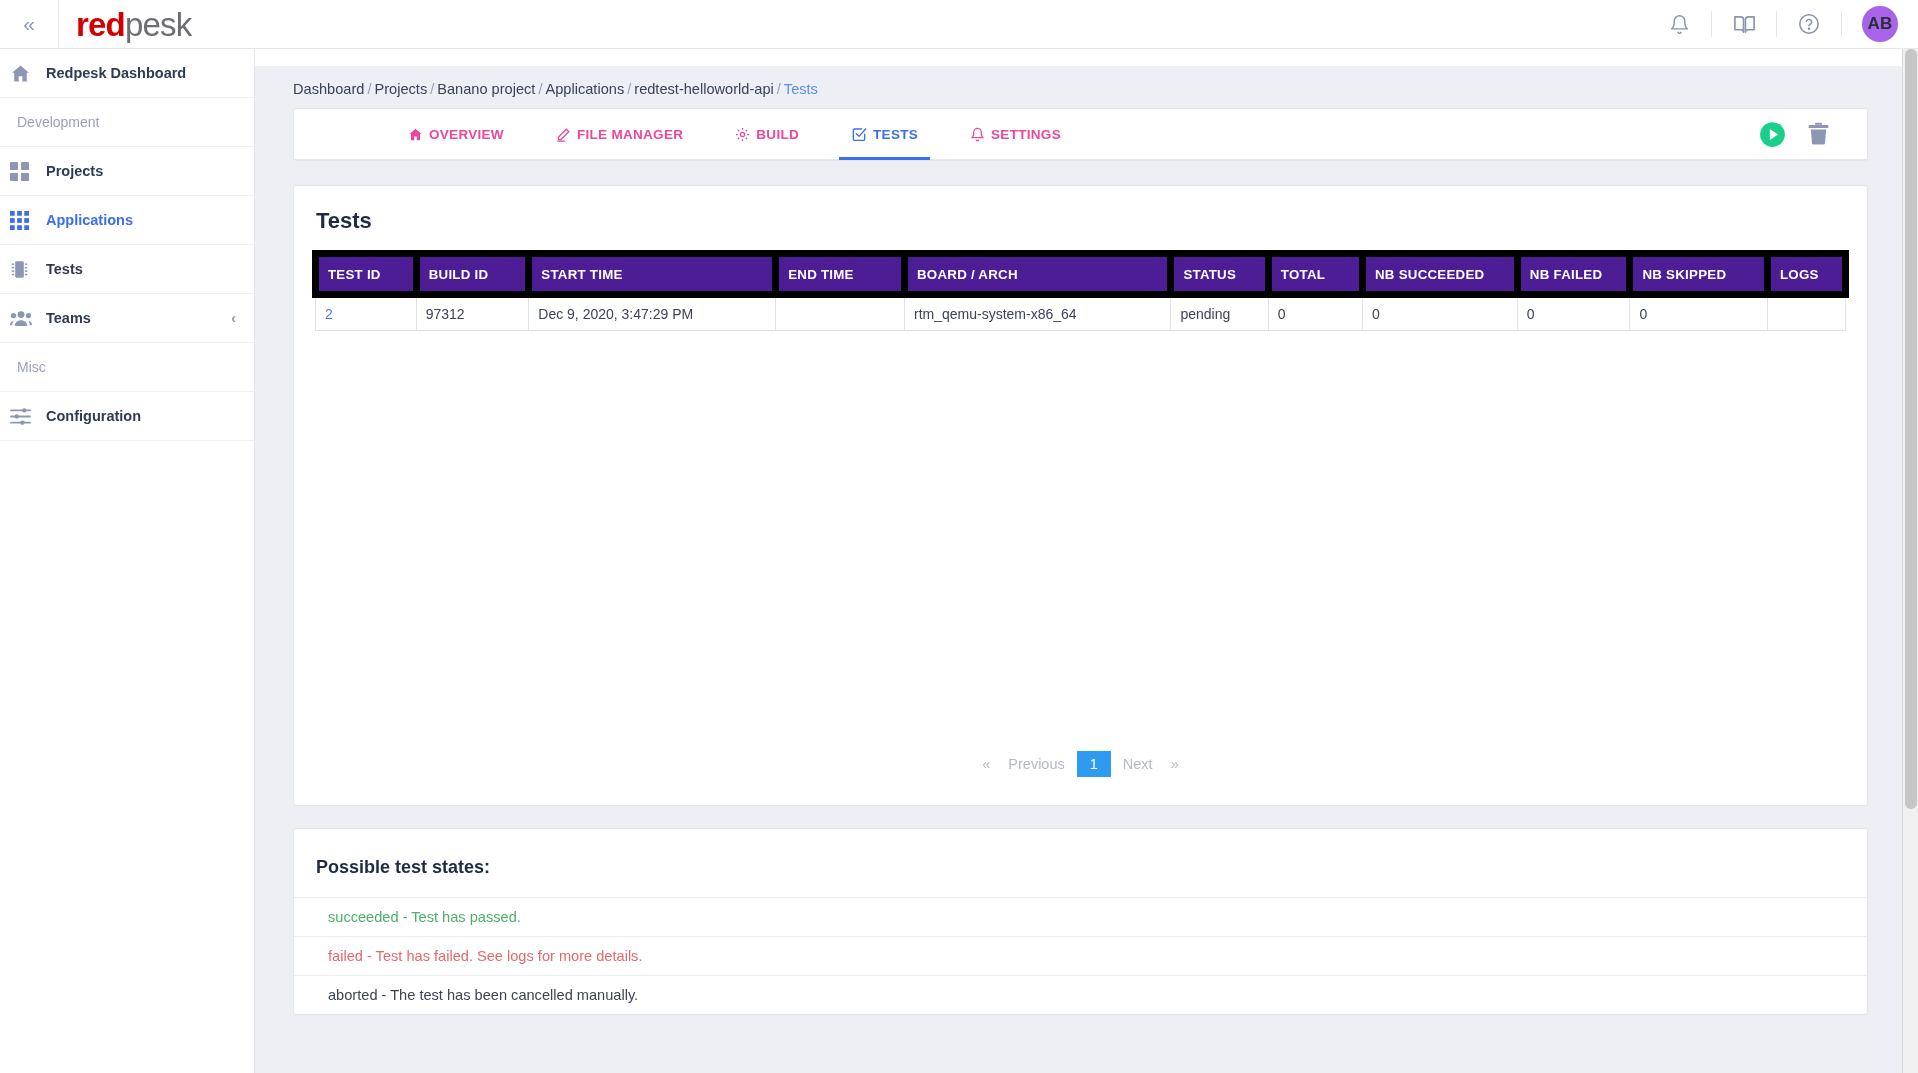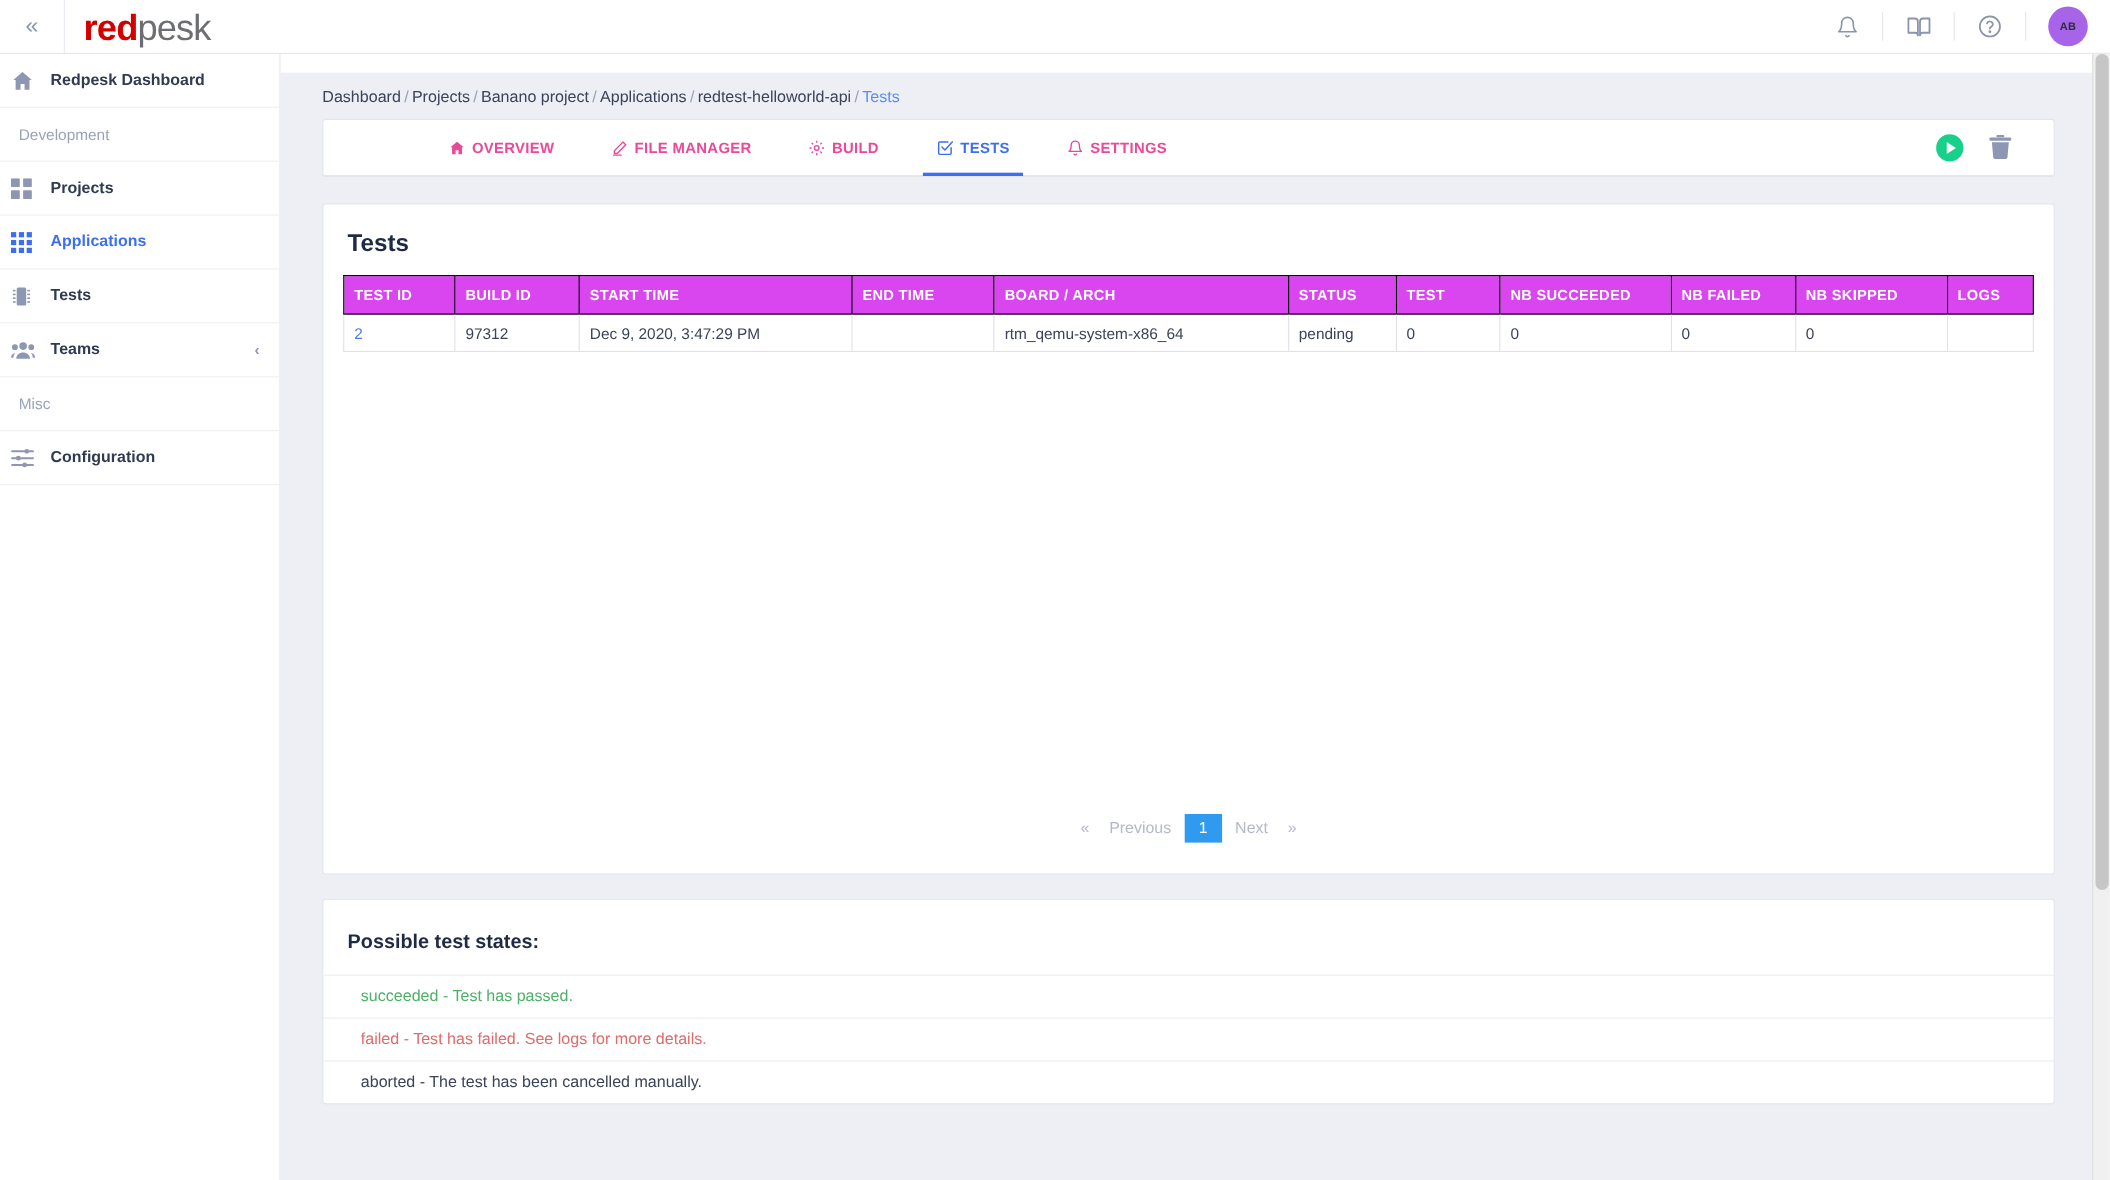--- a/index.html
+++ b/index.html
@@ -48,7 +48,7 @@
   .avatar {
     width: 36px; height: 36px; border-radius: 50%;
     background: #a764e8;
-    color: #2a2d3a; font-size: 10px; font-weight: 700;
+    color: #2a2d3a; font-size: 17px; font-weight: 700;
     display: flex; align-items: center; justify-content: center;
     margin-left: 20px; cursor: pointer;
     letter-spacing: 0.3px;

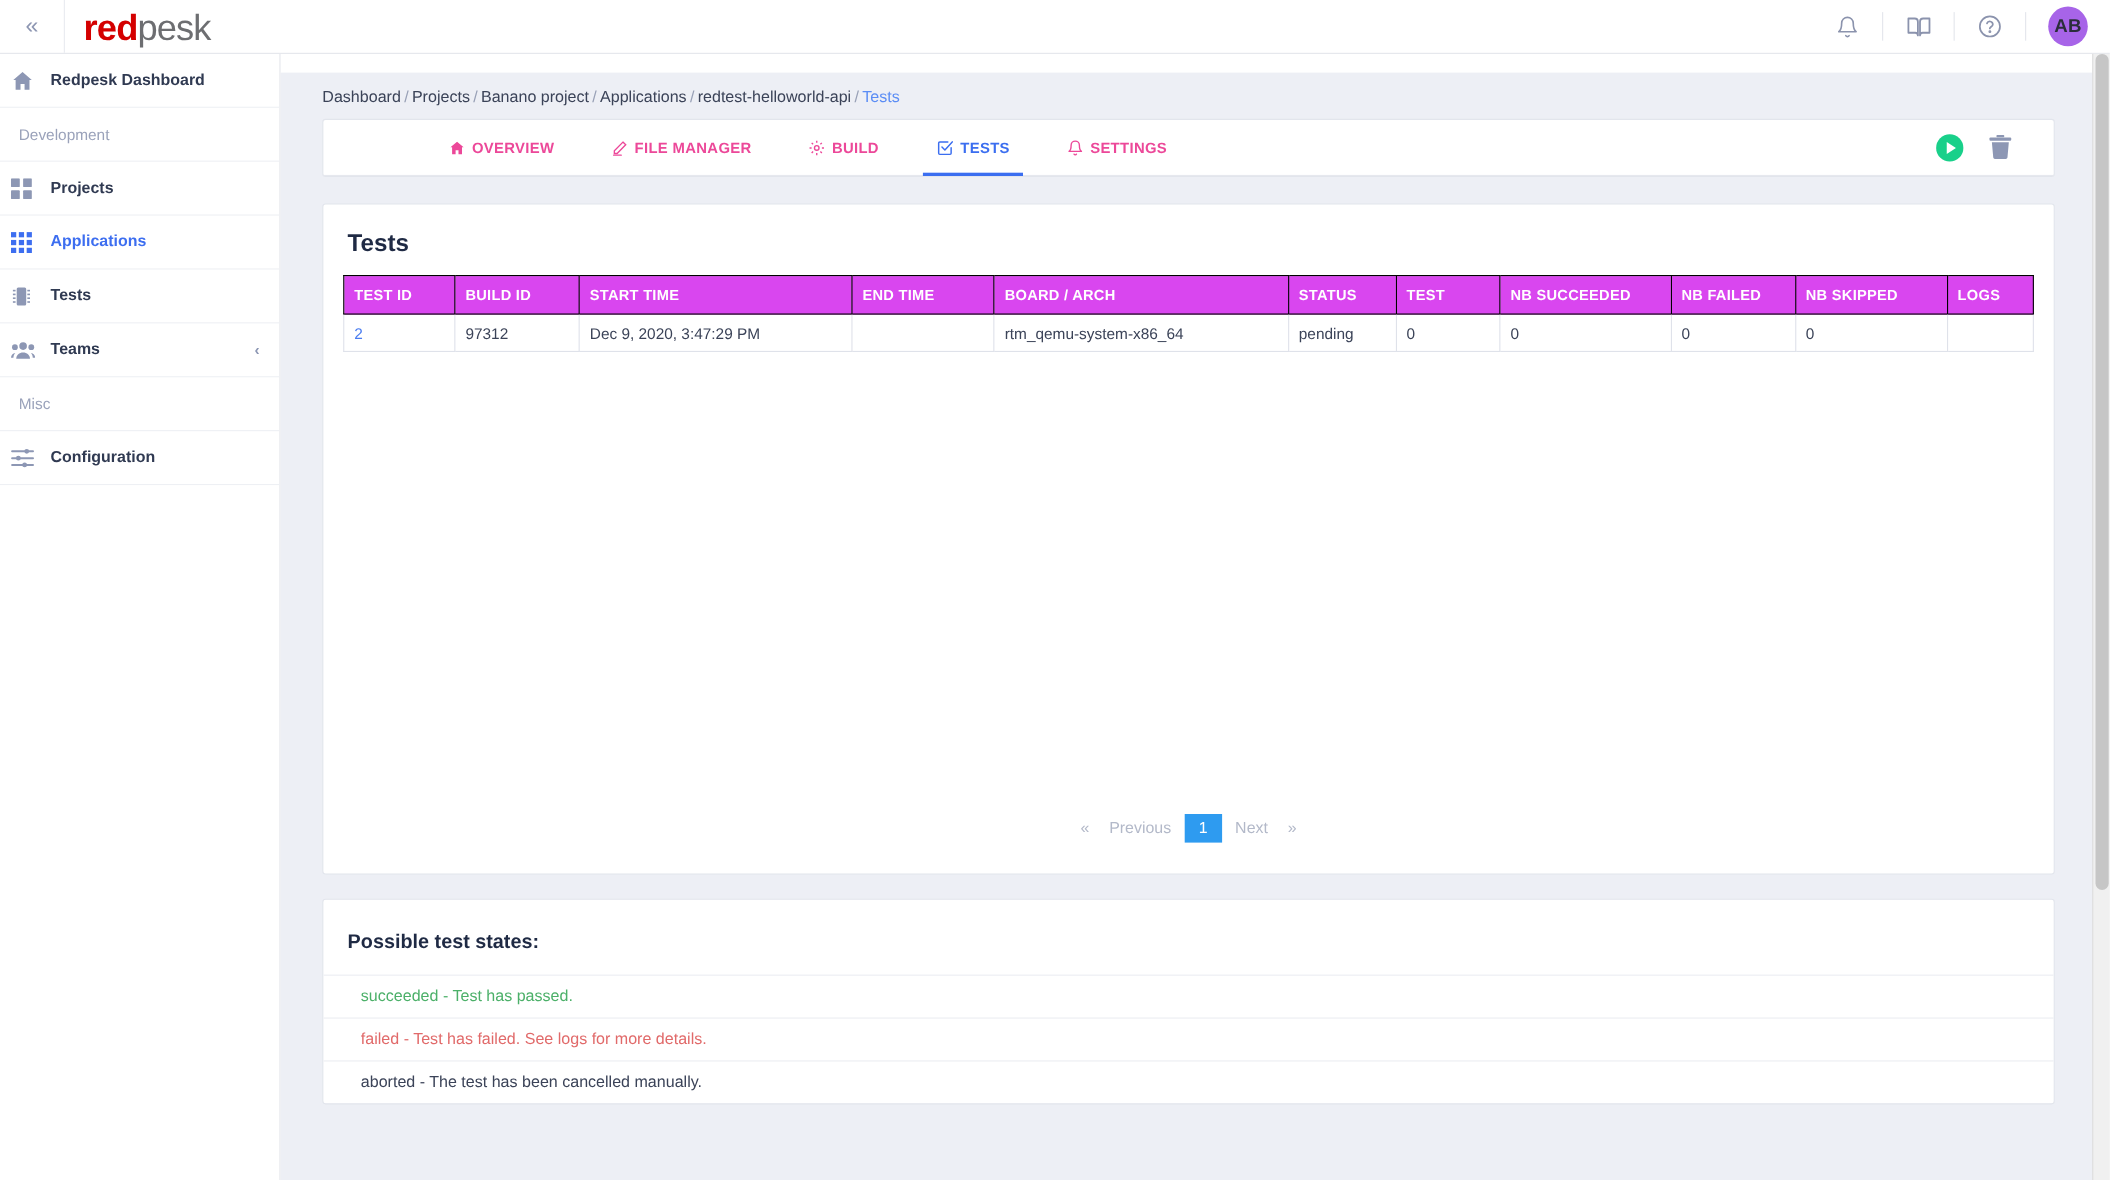--- a/index.html
+++ b/index.html
@@ -163,14 +163,14 @@
     font-size: 14px;
   }
   table.tests th {
-    background: #d946ef;
+    background: #4c1d95;
     color: #ffffff;
     font-size: 13.3px;
     font-weight: 700;
     letter-spacing: 0.25px;
     text-align: left;
     padding: 10px 8px 9px 9px;
-    border: 1px solid #000000;
+    border: 7px solid #000000;
     white-space: nowrap;
   }
   table.tests td {

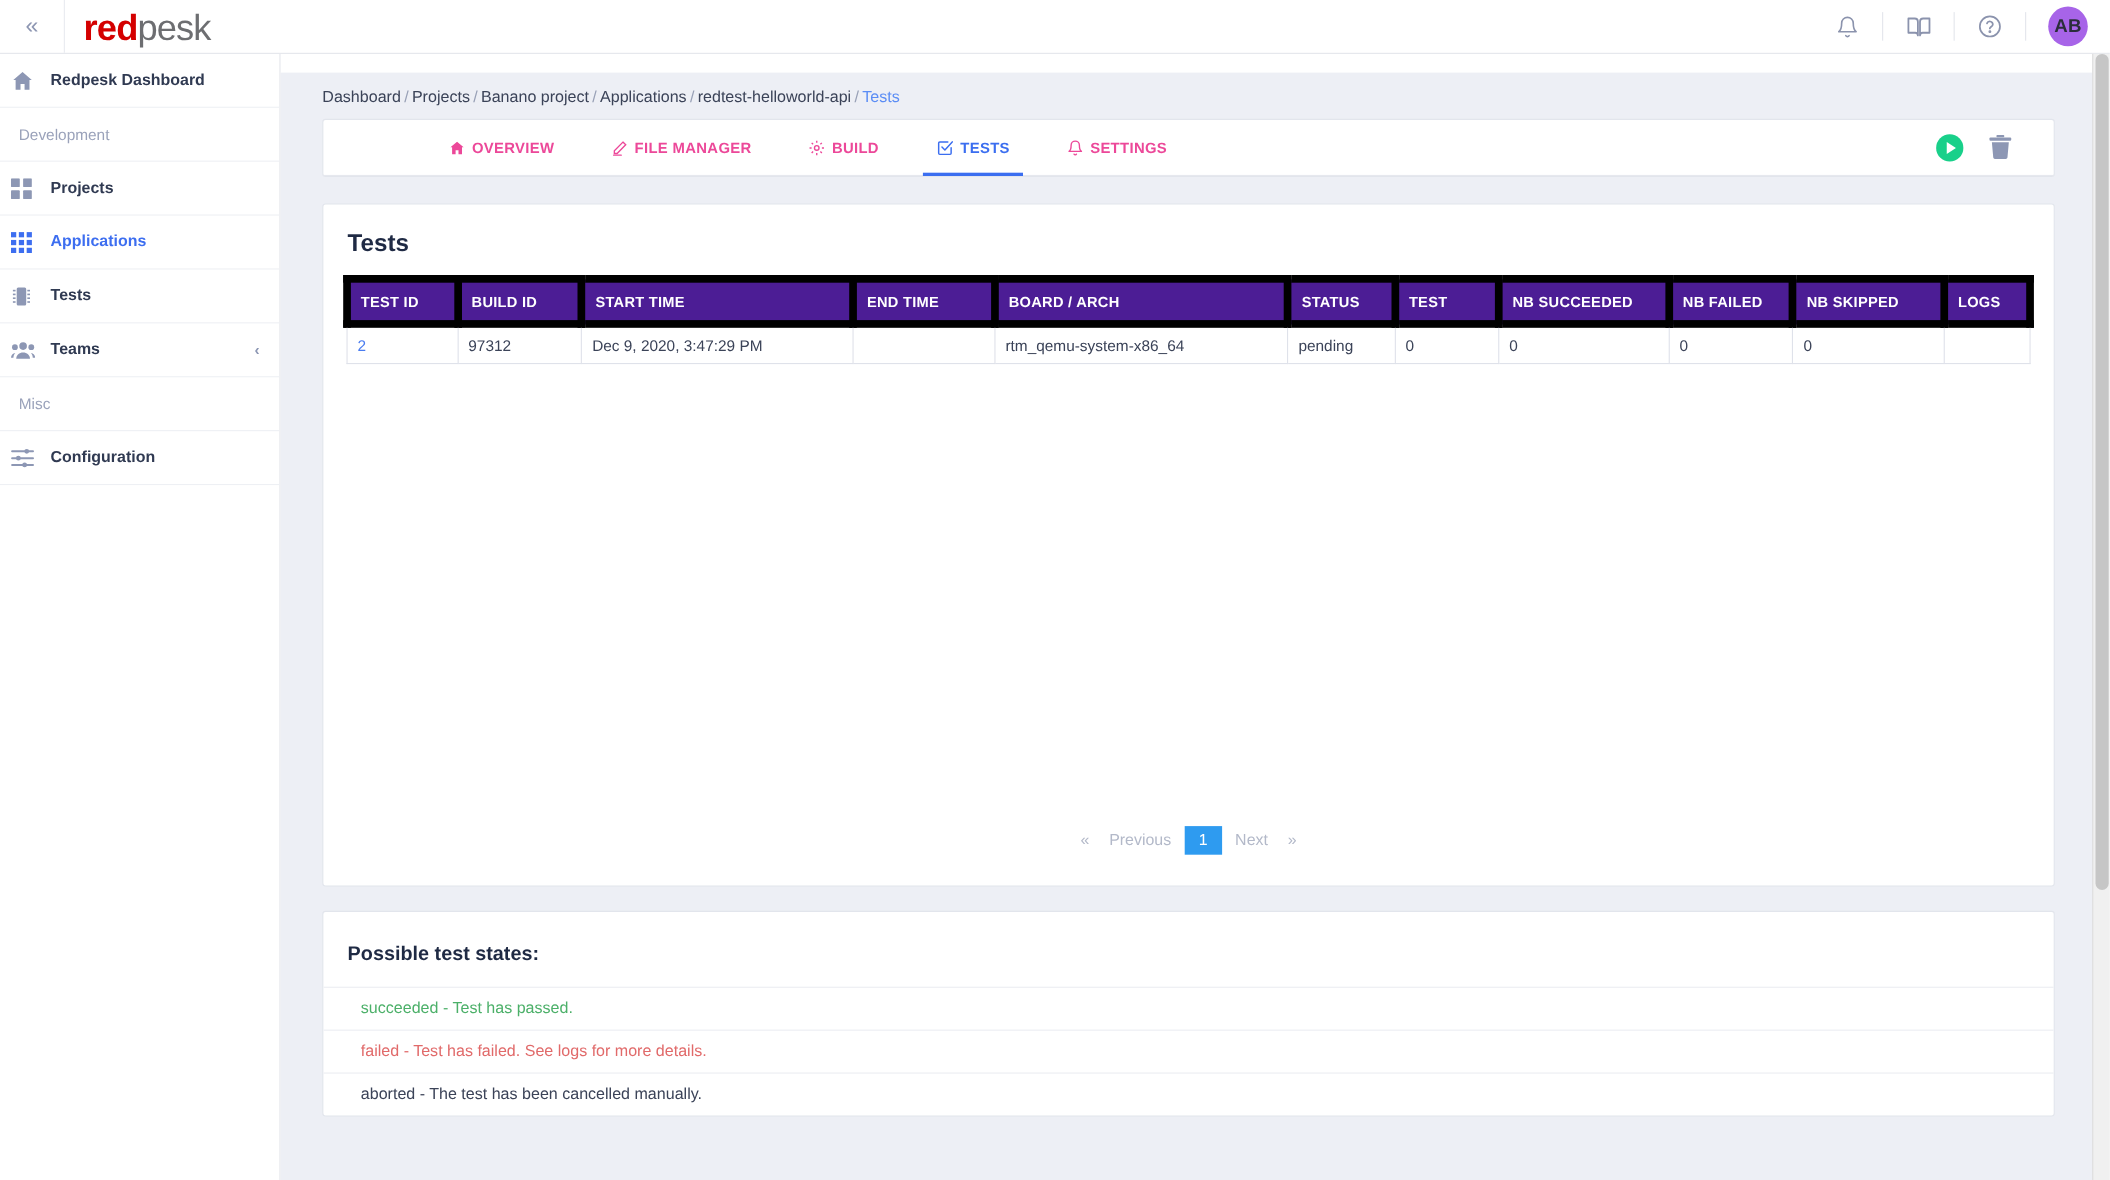--- a/index.html
+++ b/index.html
@@ -468,7 +468,7 @@
             <th>END TIME</th>
             <th>BOARD / ARCH</th>
             <th>STATUS</th>
-            <th>TEST</th>
+            <th>TOTAL</th>
             <th>NB SUCCEEDED</th>
             <th>NB FAILED</th>
             <th>NB SKIPPED</th>

